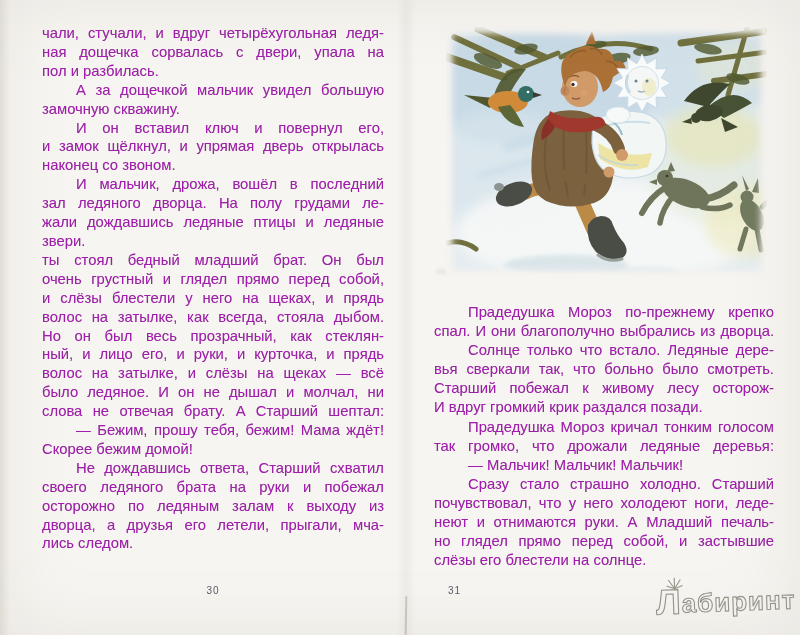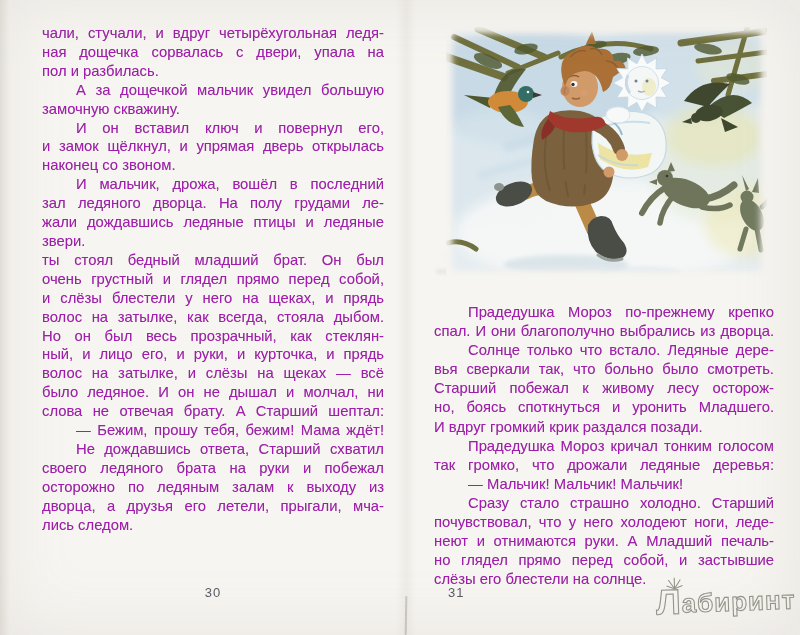--- a/index.html
+++ b/index.html
@@ -271,7 +271,6 @@
         <div class="line ind">Солнце только что встало. Ледяные дере-</div>
         <div class="line">вья сверкали так, что больно было смотреть.</div>
         <div class="line">Старший побежал к живому лесу осторож-</div>
-        <div class="line">но, боясь споткнуться и уронить Младшего.</div>
         <div class="line end">И вдруг громкий крик раздался позади.</div>
         <div class="line ind">Прадедушка Мороз кричал тонким голосом</div>
         <div class="line">так громко, что дрожали ледяные деревья:</div>

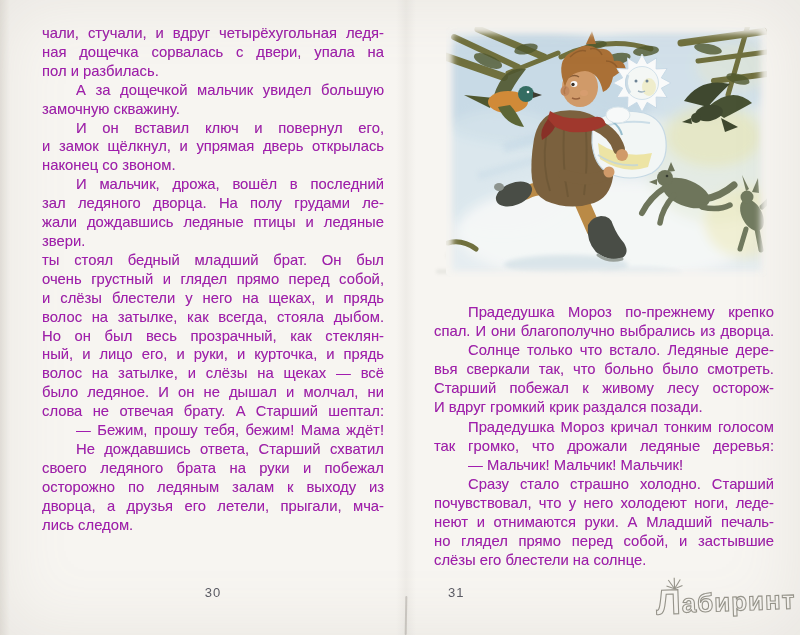--- a/index.html
+++ b/index.html
@@ -78,6 +78,7 @@
         <div class="line">было ледяное. И он не дышал и молчал, ни</div>
         <div class="line">слова не отвечая брату. А Старший шептал:</div>
         <div class="line ind">— Бежим, прошу тебя, бежим! Мама ждёт!</div>
+        <div class="line end">Скорее бежим домой!</div>
         <div class="line ind">Не дождавшись ответа, Старший схватил</div>
         <div class="line">своего ледяного брата на руки и побежал</div>
         <div class="line">осторожно по ледяным залам к выходу из</div>

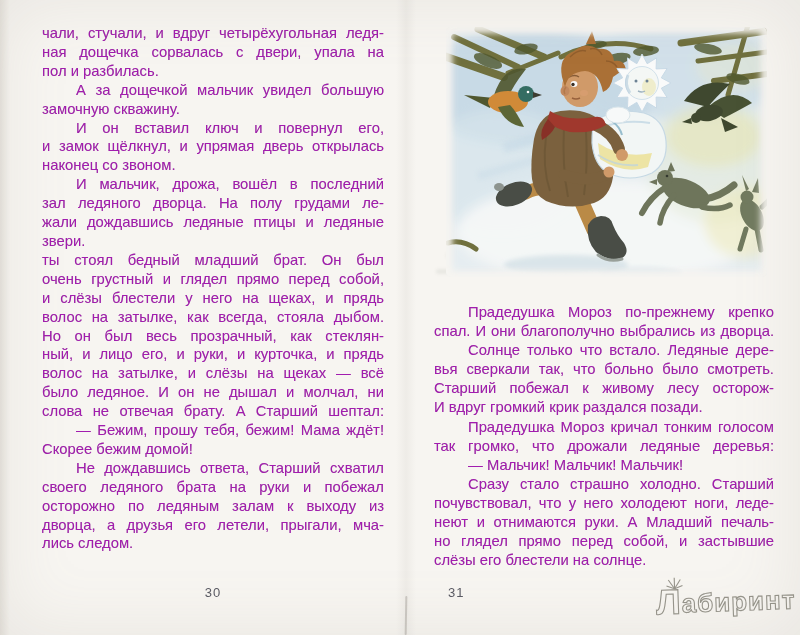--- a/index.html
+++ b/index.html
@@ -23,7 +23,7 @@
   .line.ind{padding-left:34px;}
   .line.end{text-align-last:left;}
 
-  .pagenum{position:absolute;top:585px;font-size:13px;color:#5a5a63;letter-spacing:1px;}
+  .pagenum{position:absolute;top:585px;font-size:10px;color:#5a5a63;letter-spacing:1px;}
   .pagenum.p-left{left:42px;width:342px;text-align:center;}
   .pagenum.p-right{left:434px;width:340px;text-align:left;transform:translateX(14px);}
 

